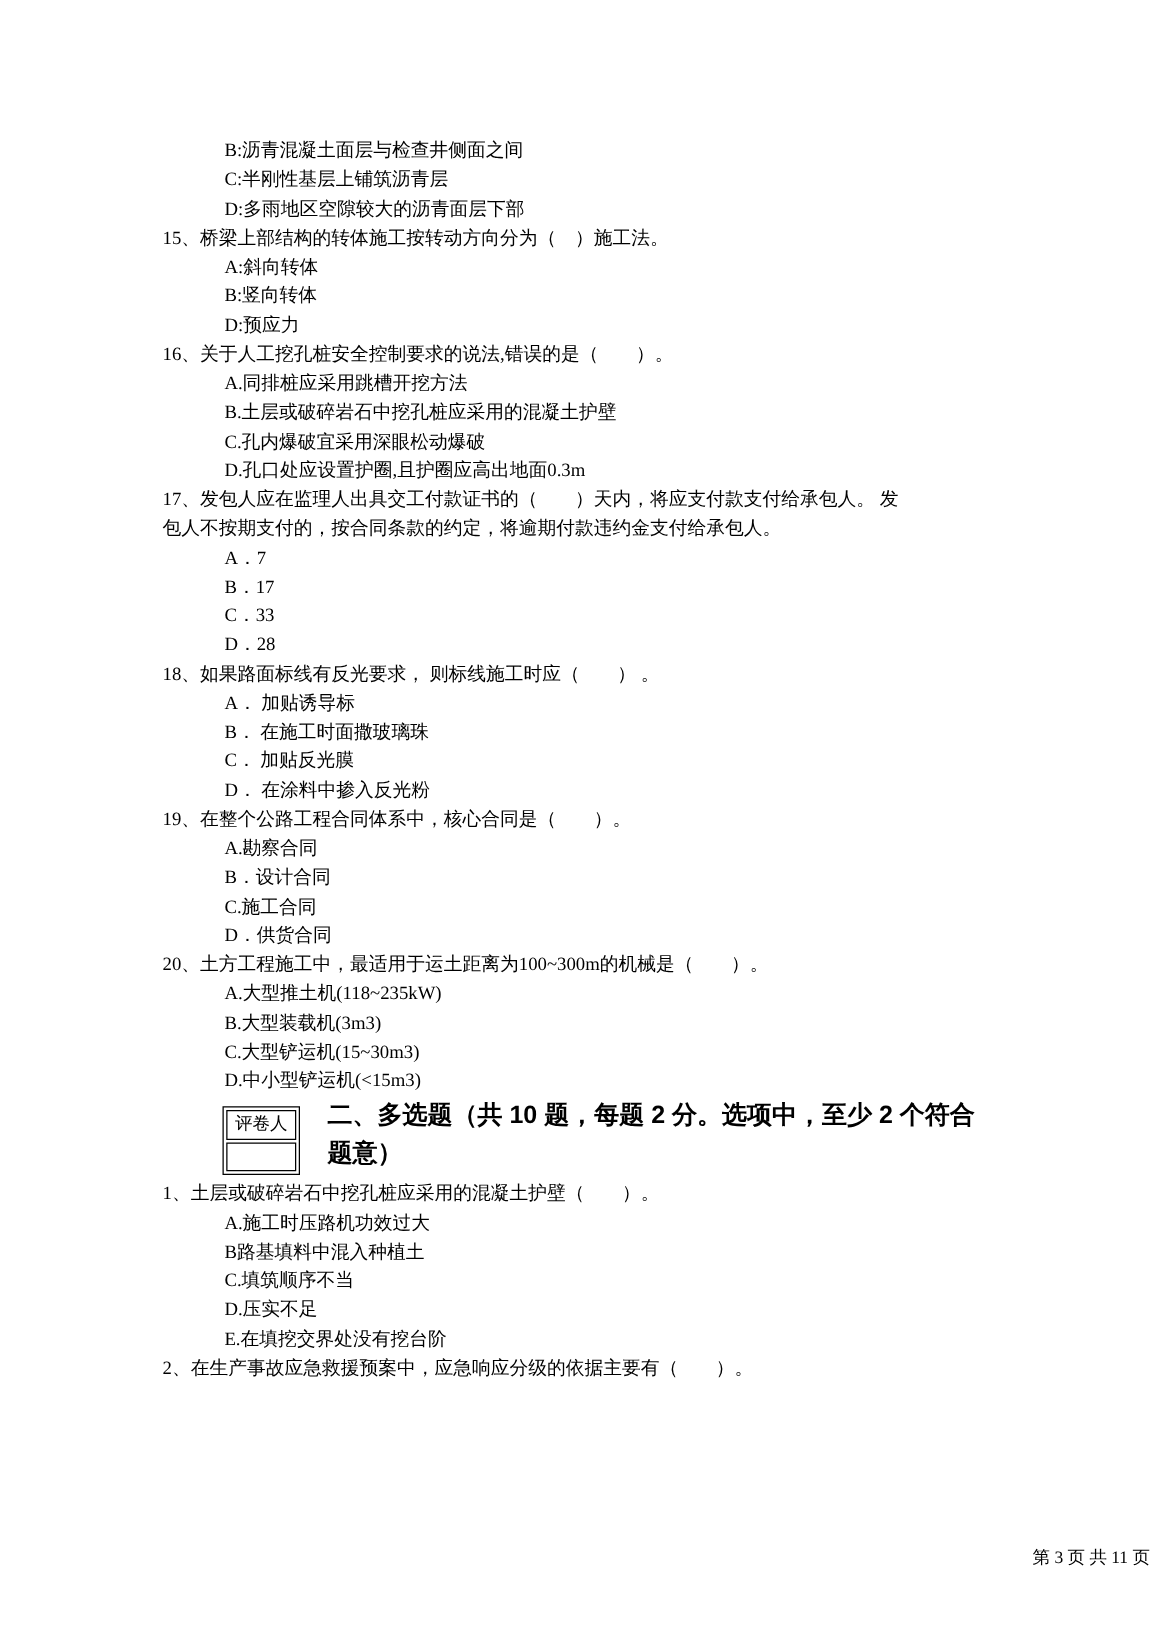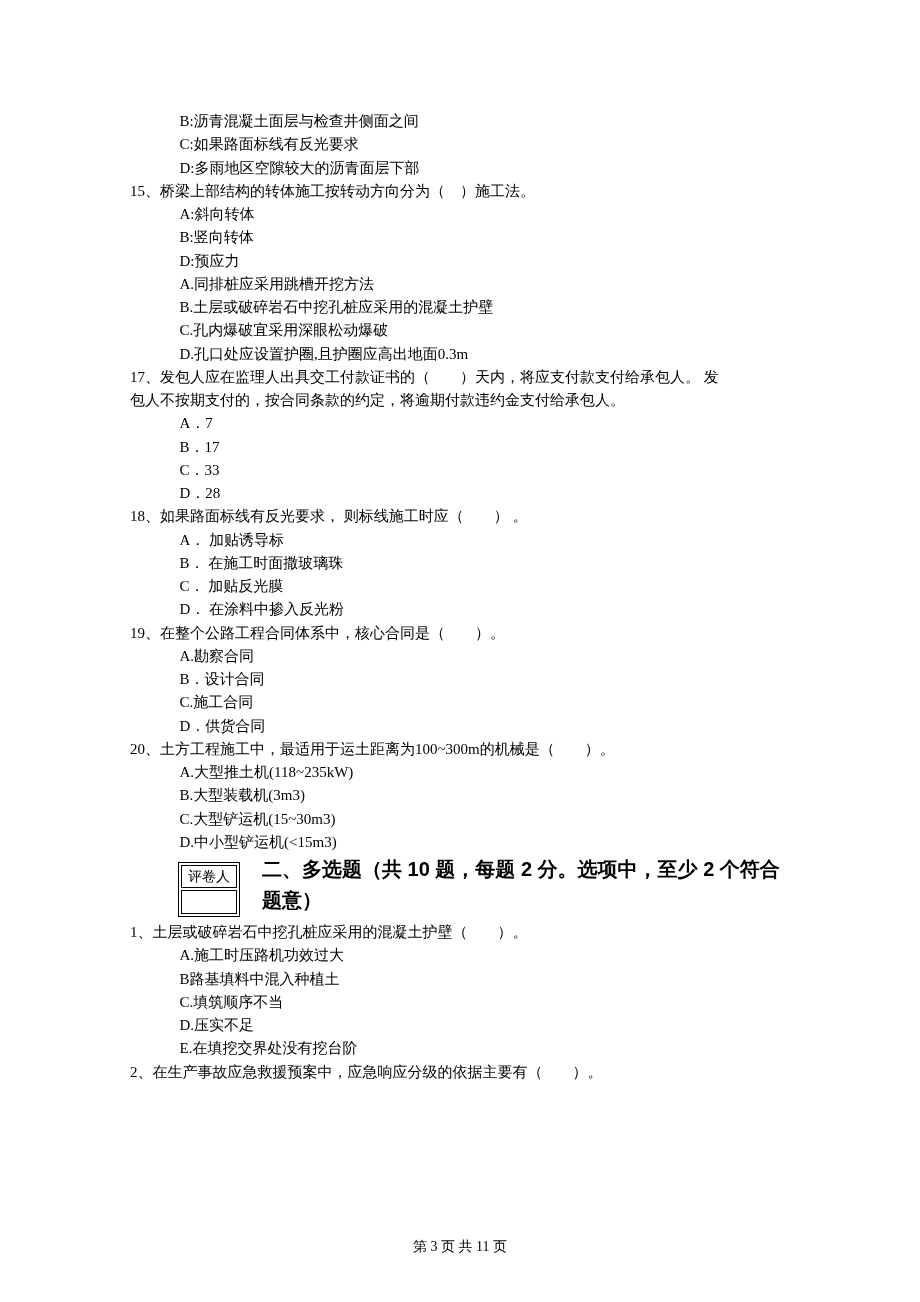--- a/index.html
+++ b/index.html
@@ -76,7 +76,7 @@
 
 <div>
   <div class="option-line">B:沥青混凝土面层与检查井侧面之间</div>
-  <div class="option-line">C:如果路面标线有反光要求</div>
+  <div class="option-line">C:半刚性基层上铺筑沥青层</div>
   <div class="option-line">D:多雨地区空隙较大的沥青面层下部</div>
 </div>
 

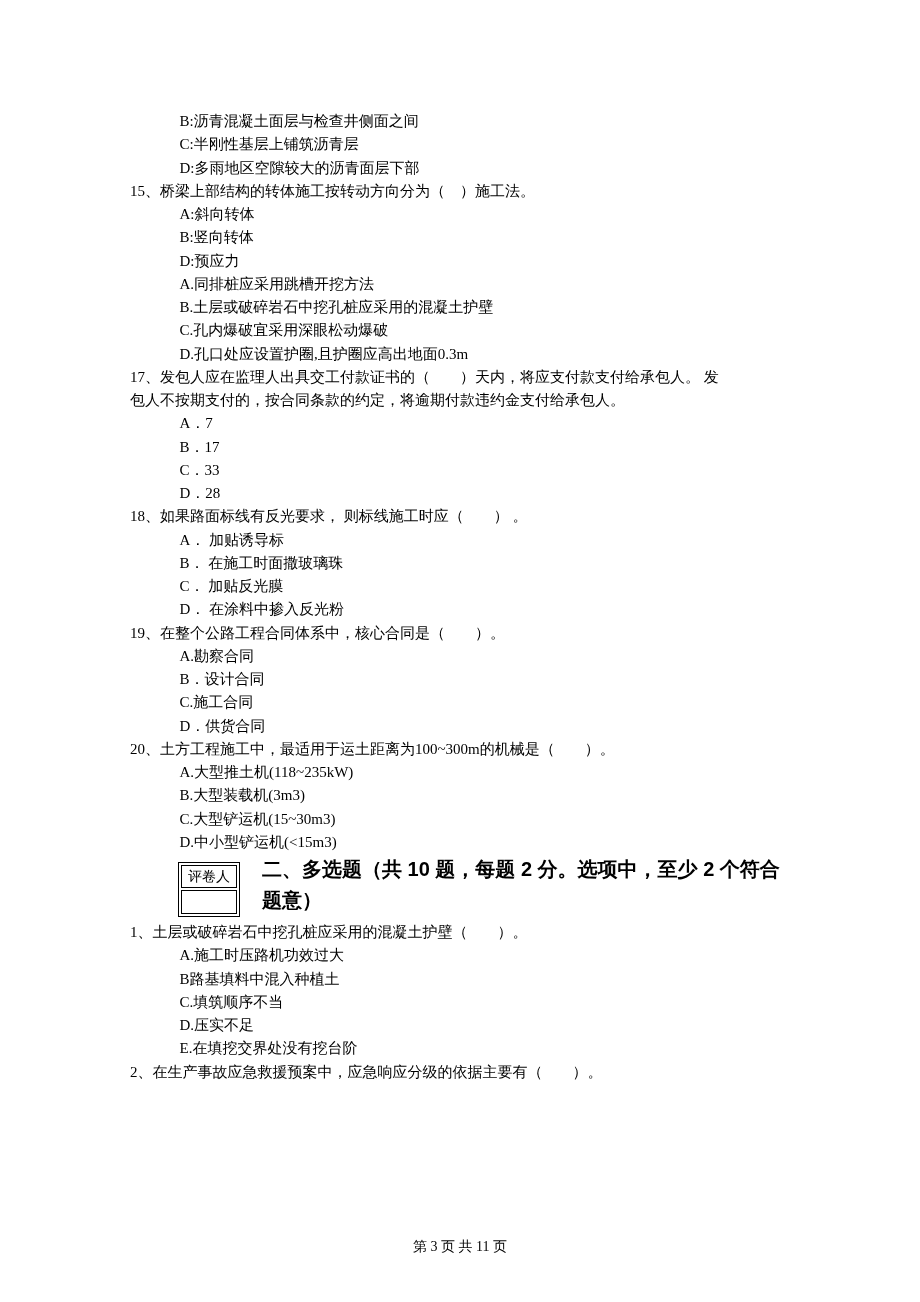--- a/index.html
+++ b/index.html
@@ -88,6 +88,7 @@
 </div>
 
 <div>
+  <div class="question-line"><span>16、</span><span>关于人工挖孔桩安全控制要求的说法,错误的是（　　）。</span></div>
   <div class="option-line">A.同排桩应采用跳槽开挖方法</div>
   <div class="option-line">B.土层或破碎岩石中挖孔桩应采用的混凝土护壁</div>
   <div class="option-line">C.孔内爆破宜采用深眼松动爆破</div>

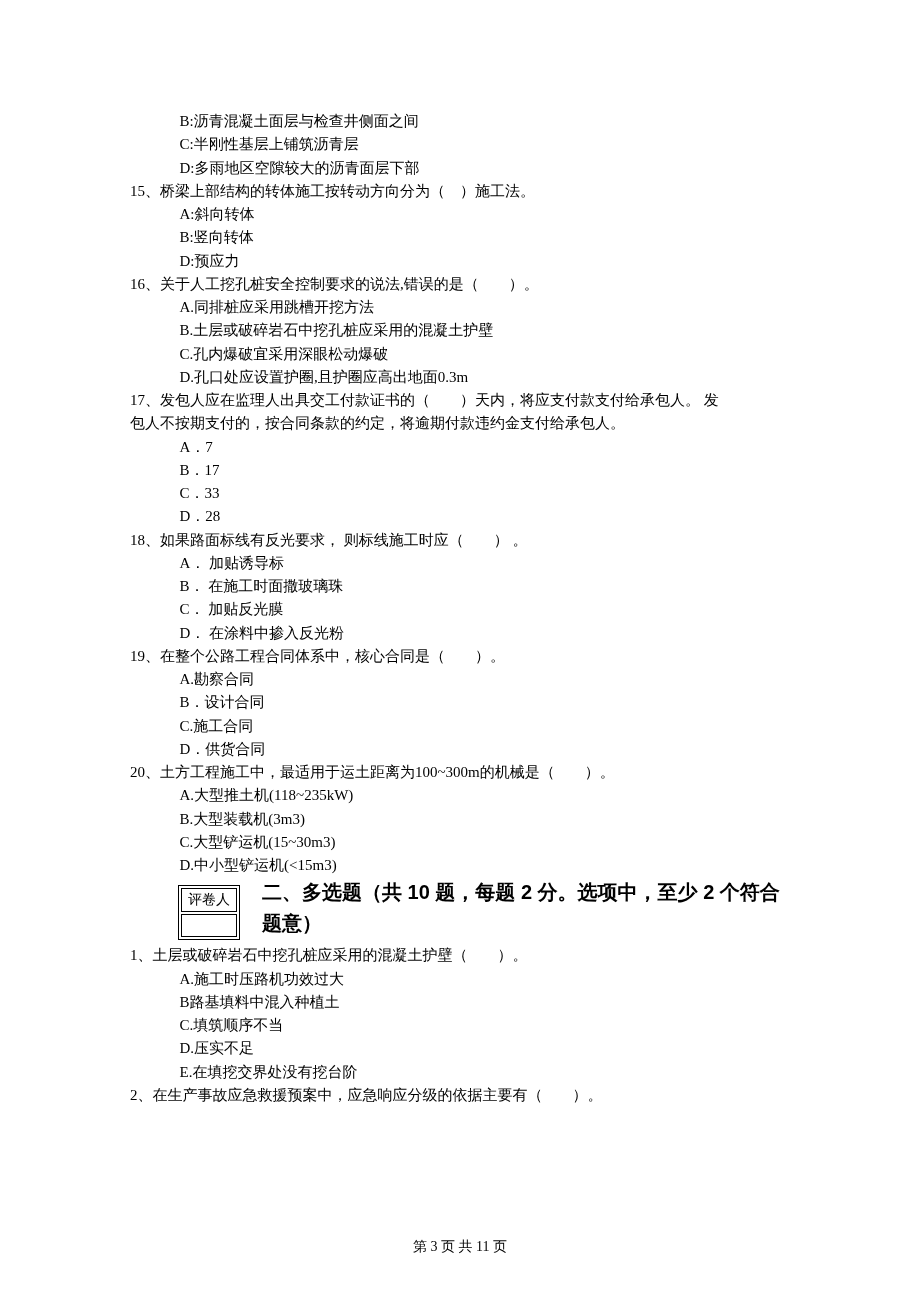--- a/index.html
+++ b/index.html
@@ -67,7 +67,7 @@
       bottom: 44px;
       width: 100%;
       left: 0;
-      text-align: center;
+      text-align: right;
       font-size: 14px;
     }
   </style>

